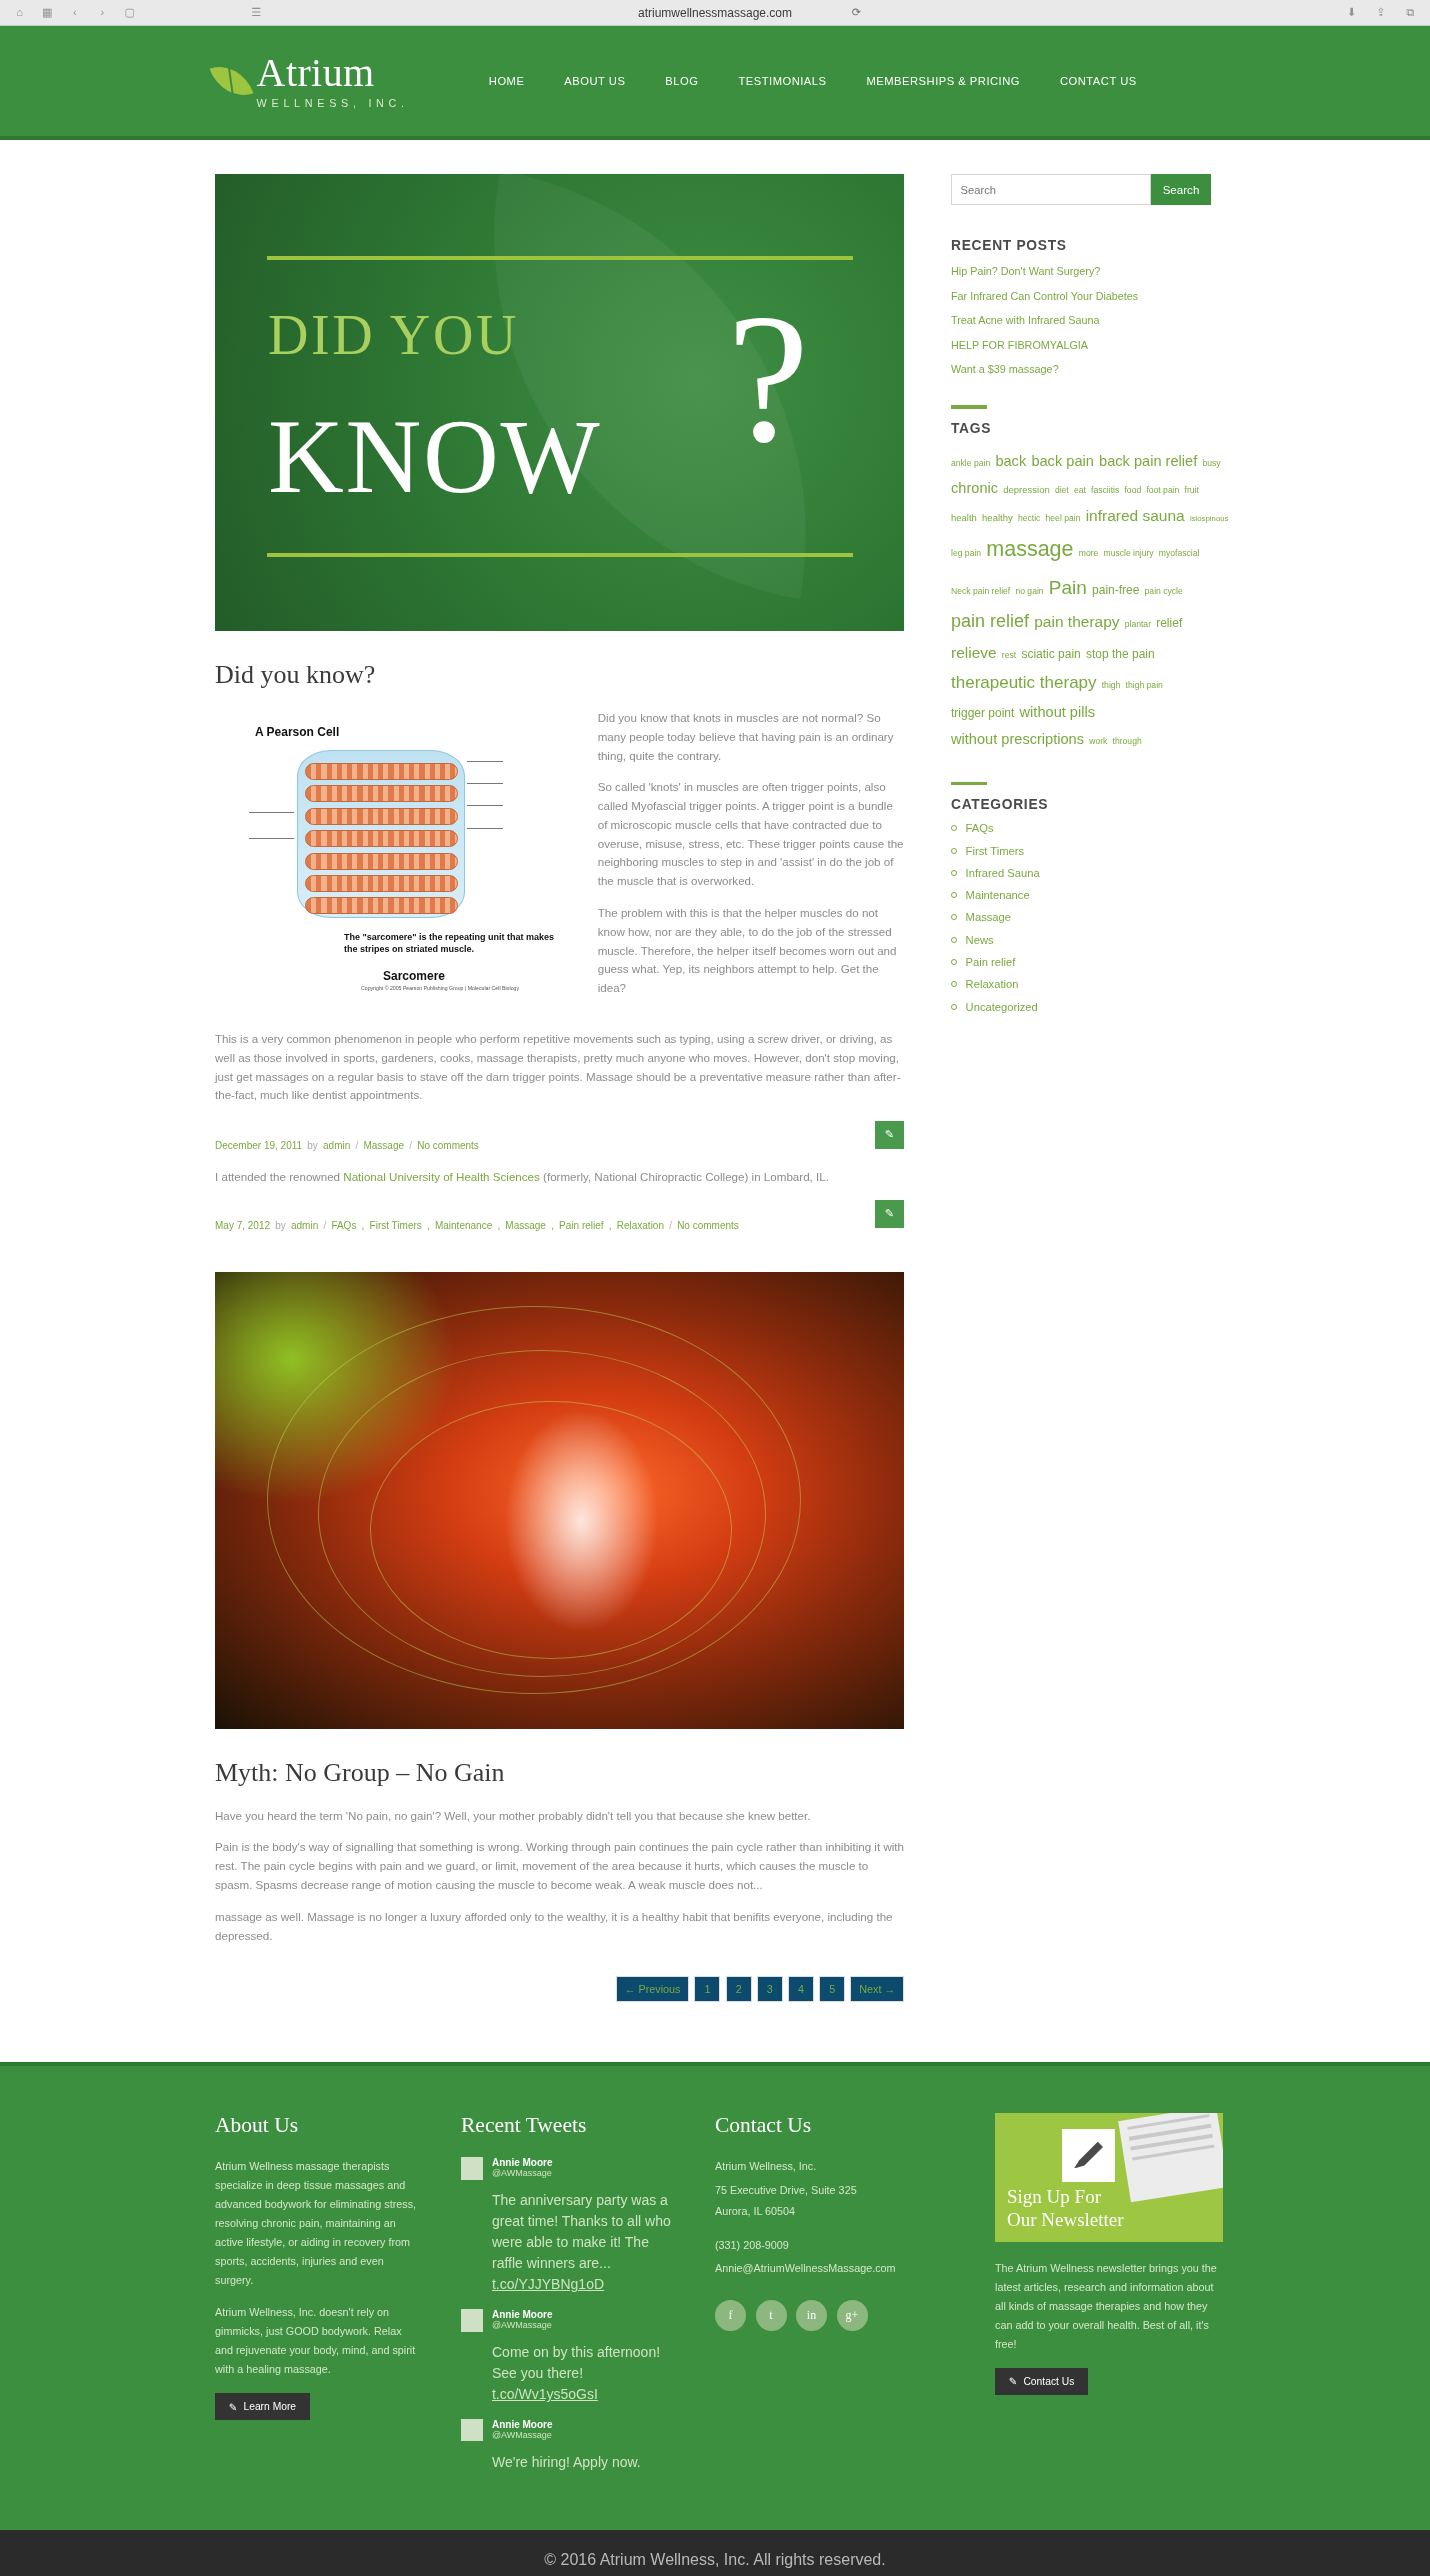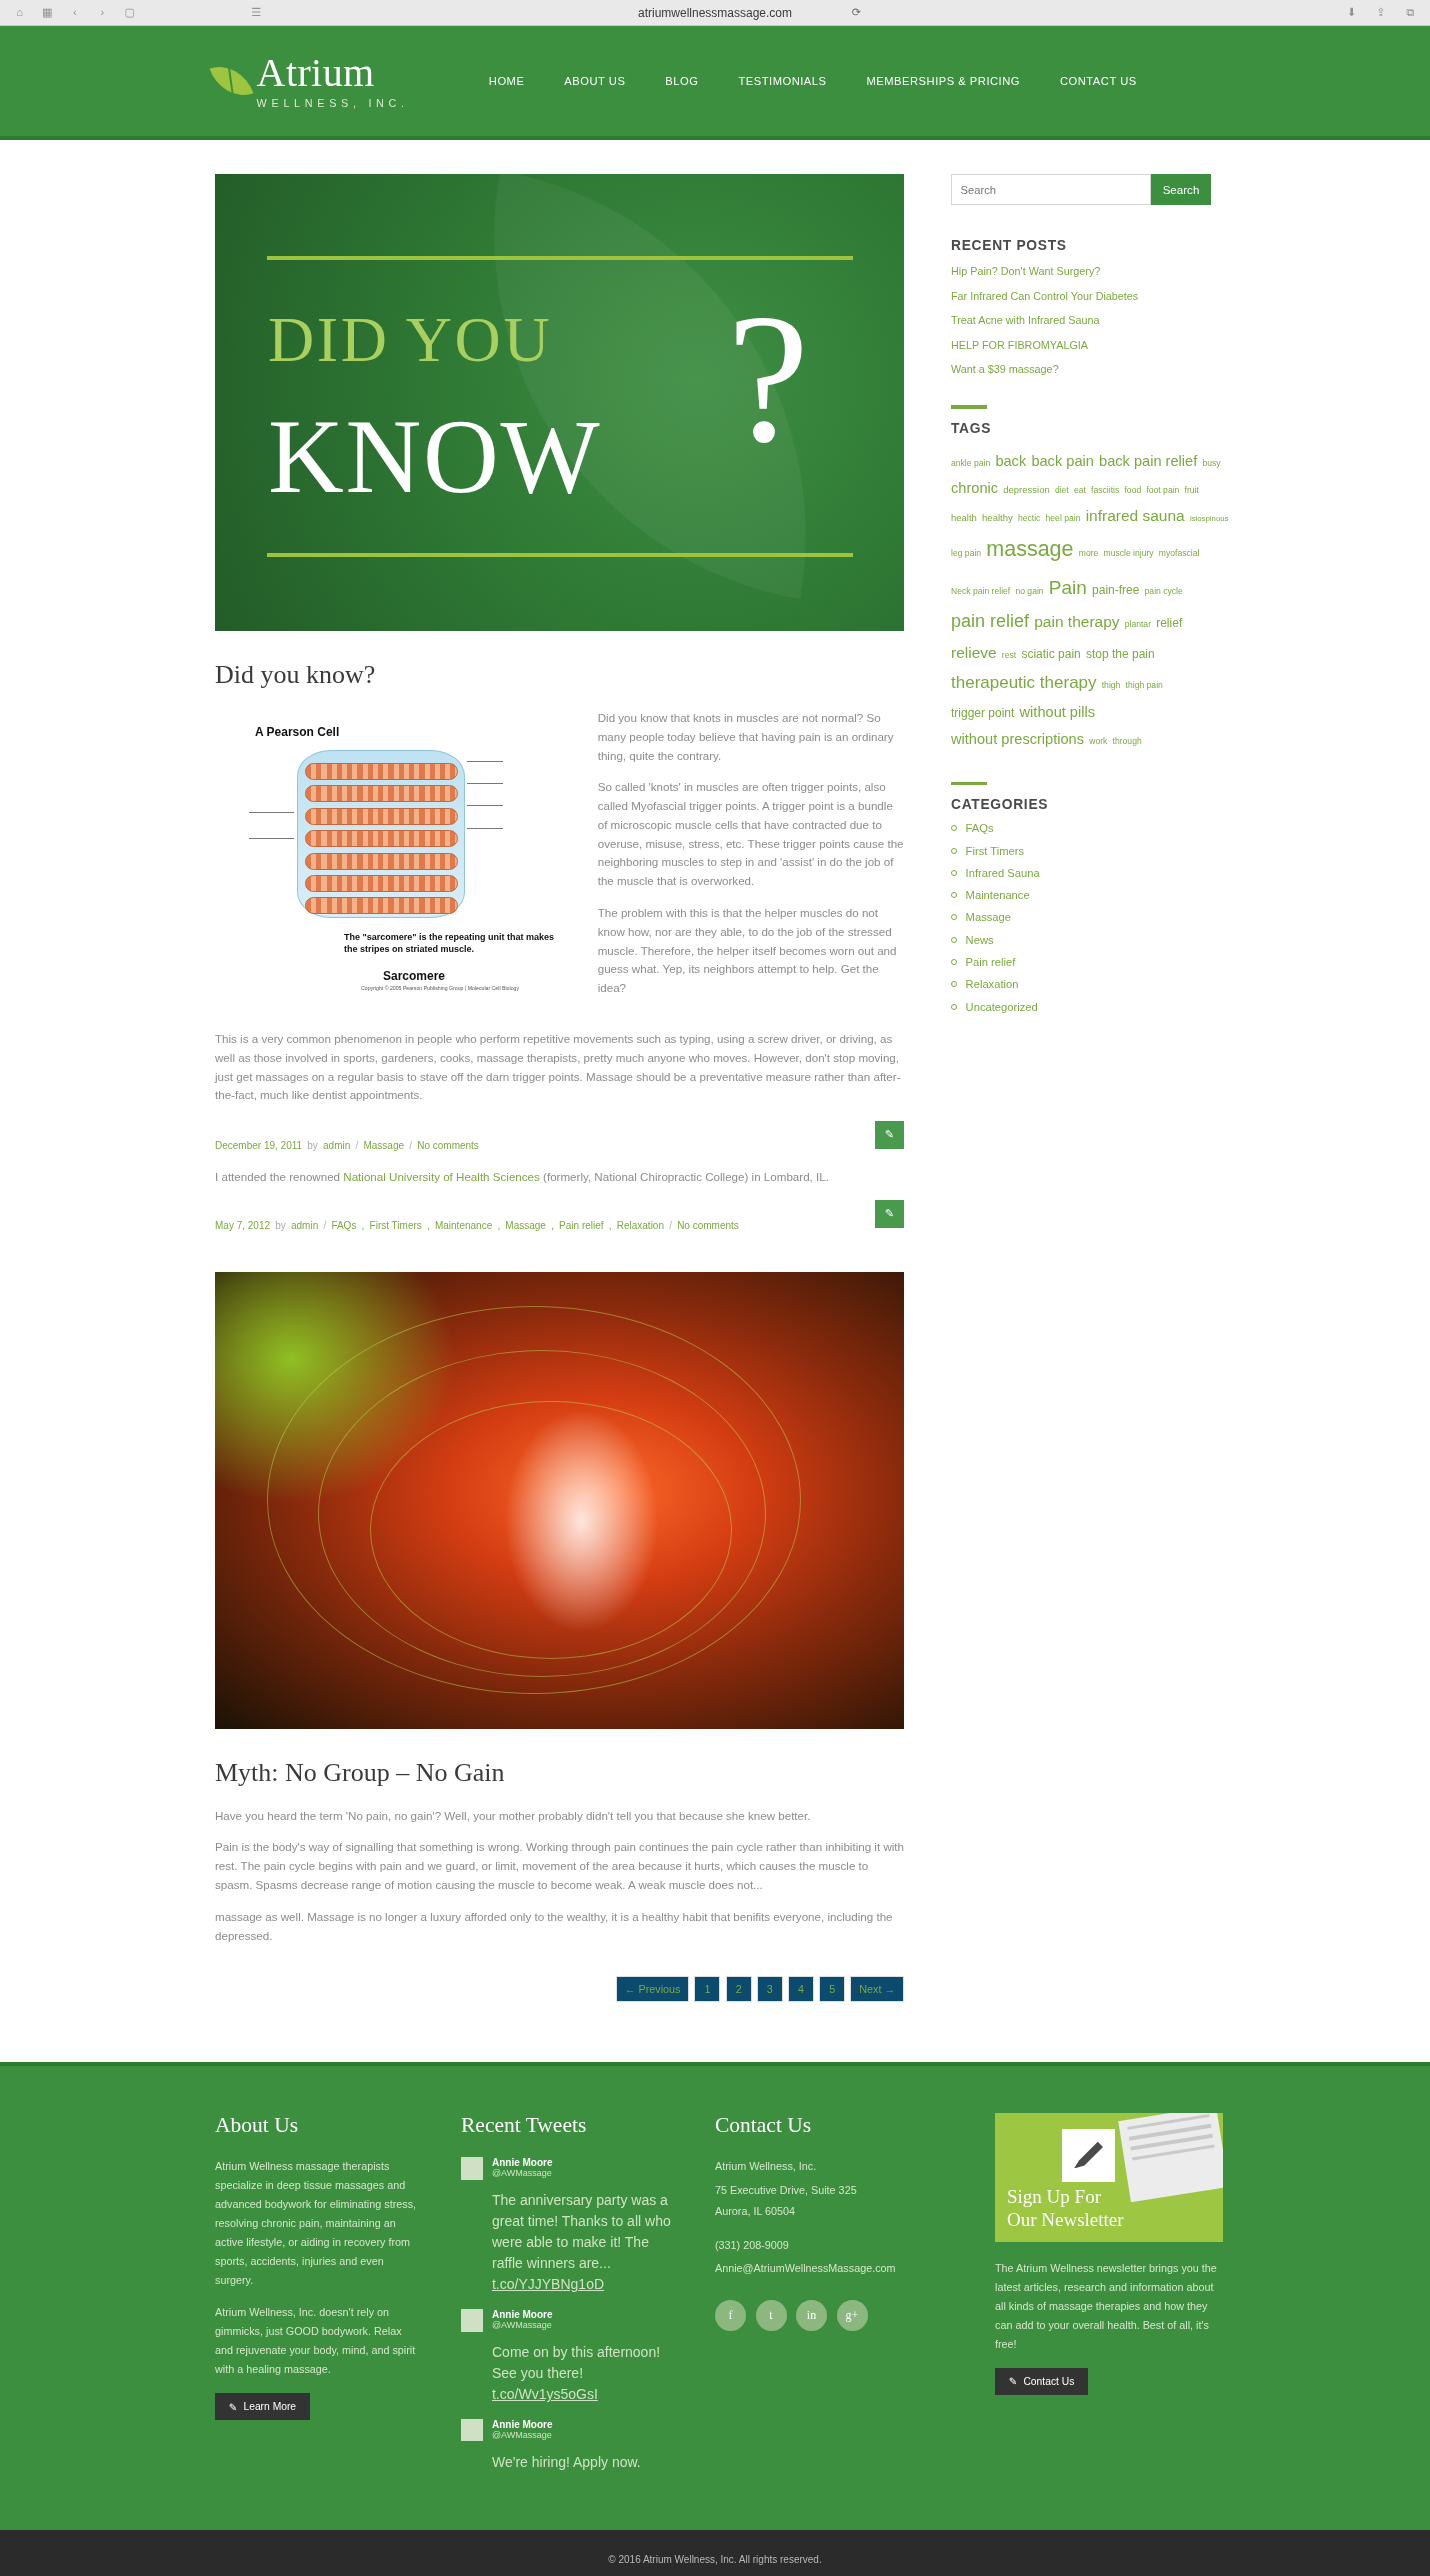--- a/index.html
+++ b/index.html
@@ -78,7 +78,7 @@
   .hero-line.bottom { top:379px; }
   .hero-didyou {
     position:absolute; left:53px; top:129px;
-    font-family:"Liberation Serif", serif; font-size:64px; color:#a9cf5e;
+    font-family:"Liberation Serif", serif; font-size:56px; color:#a9cf5e;
     letter-spacing:2.6px;
   }
   .hero-know {

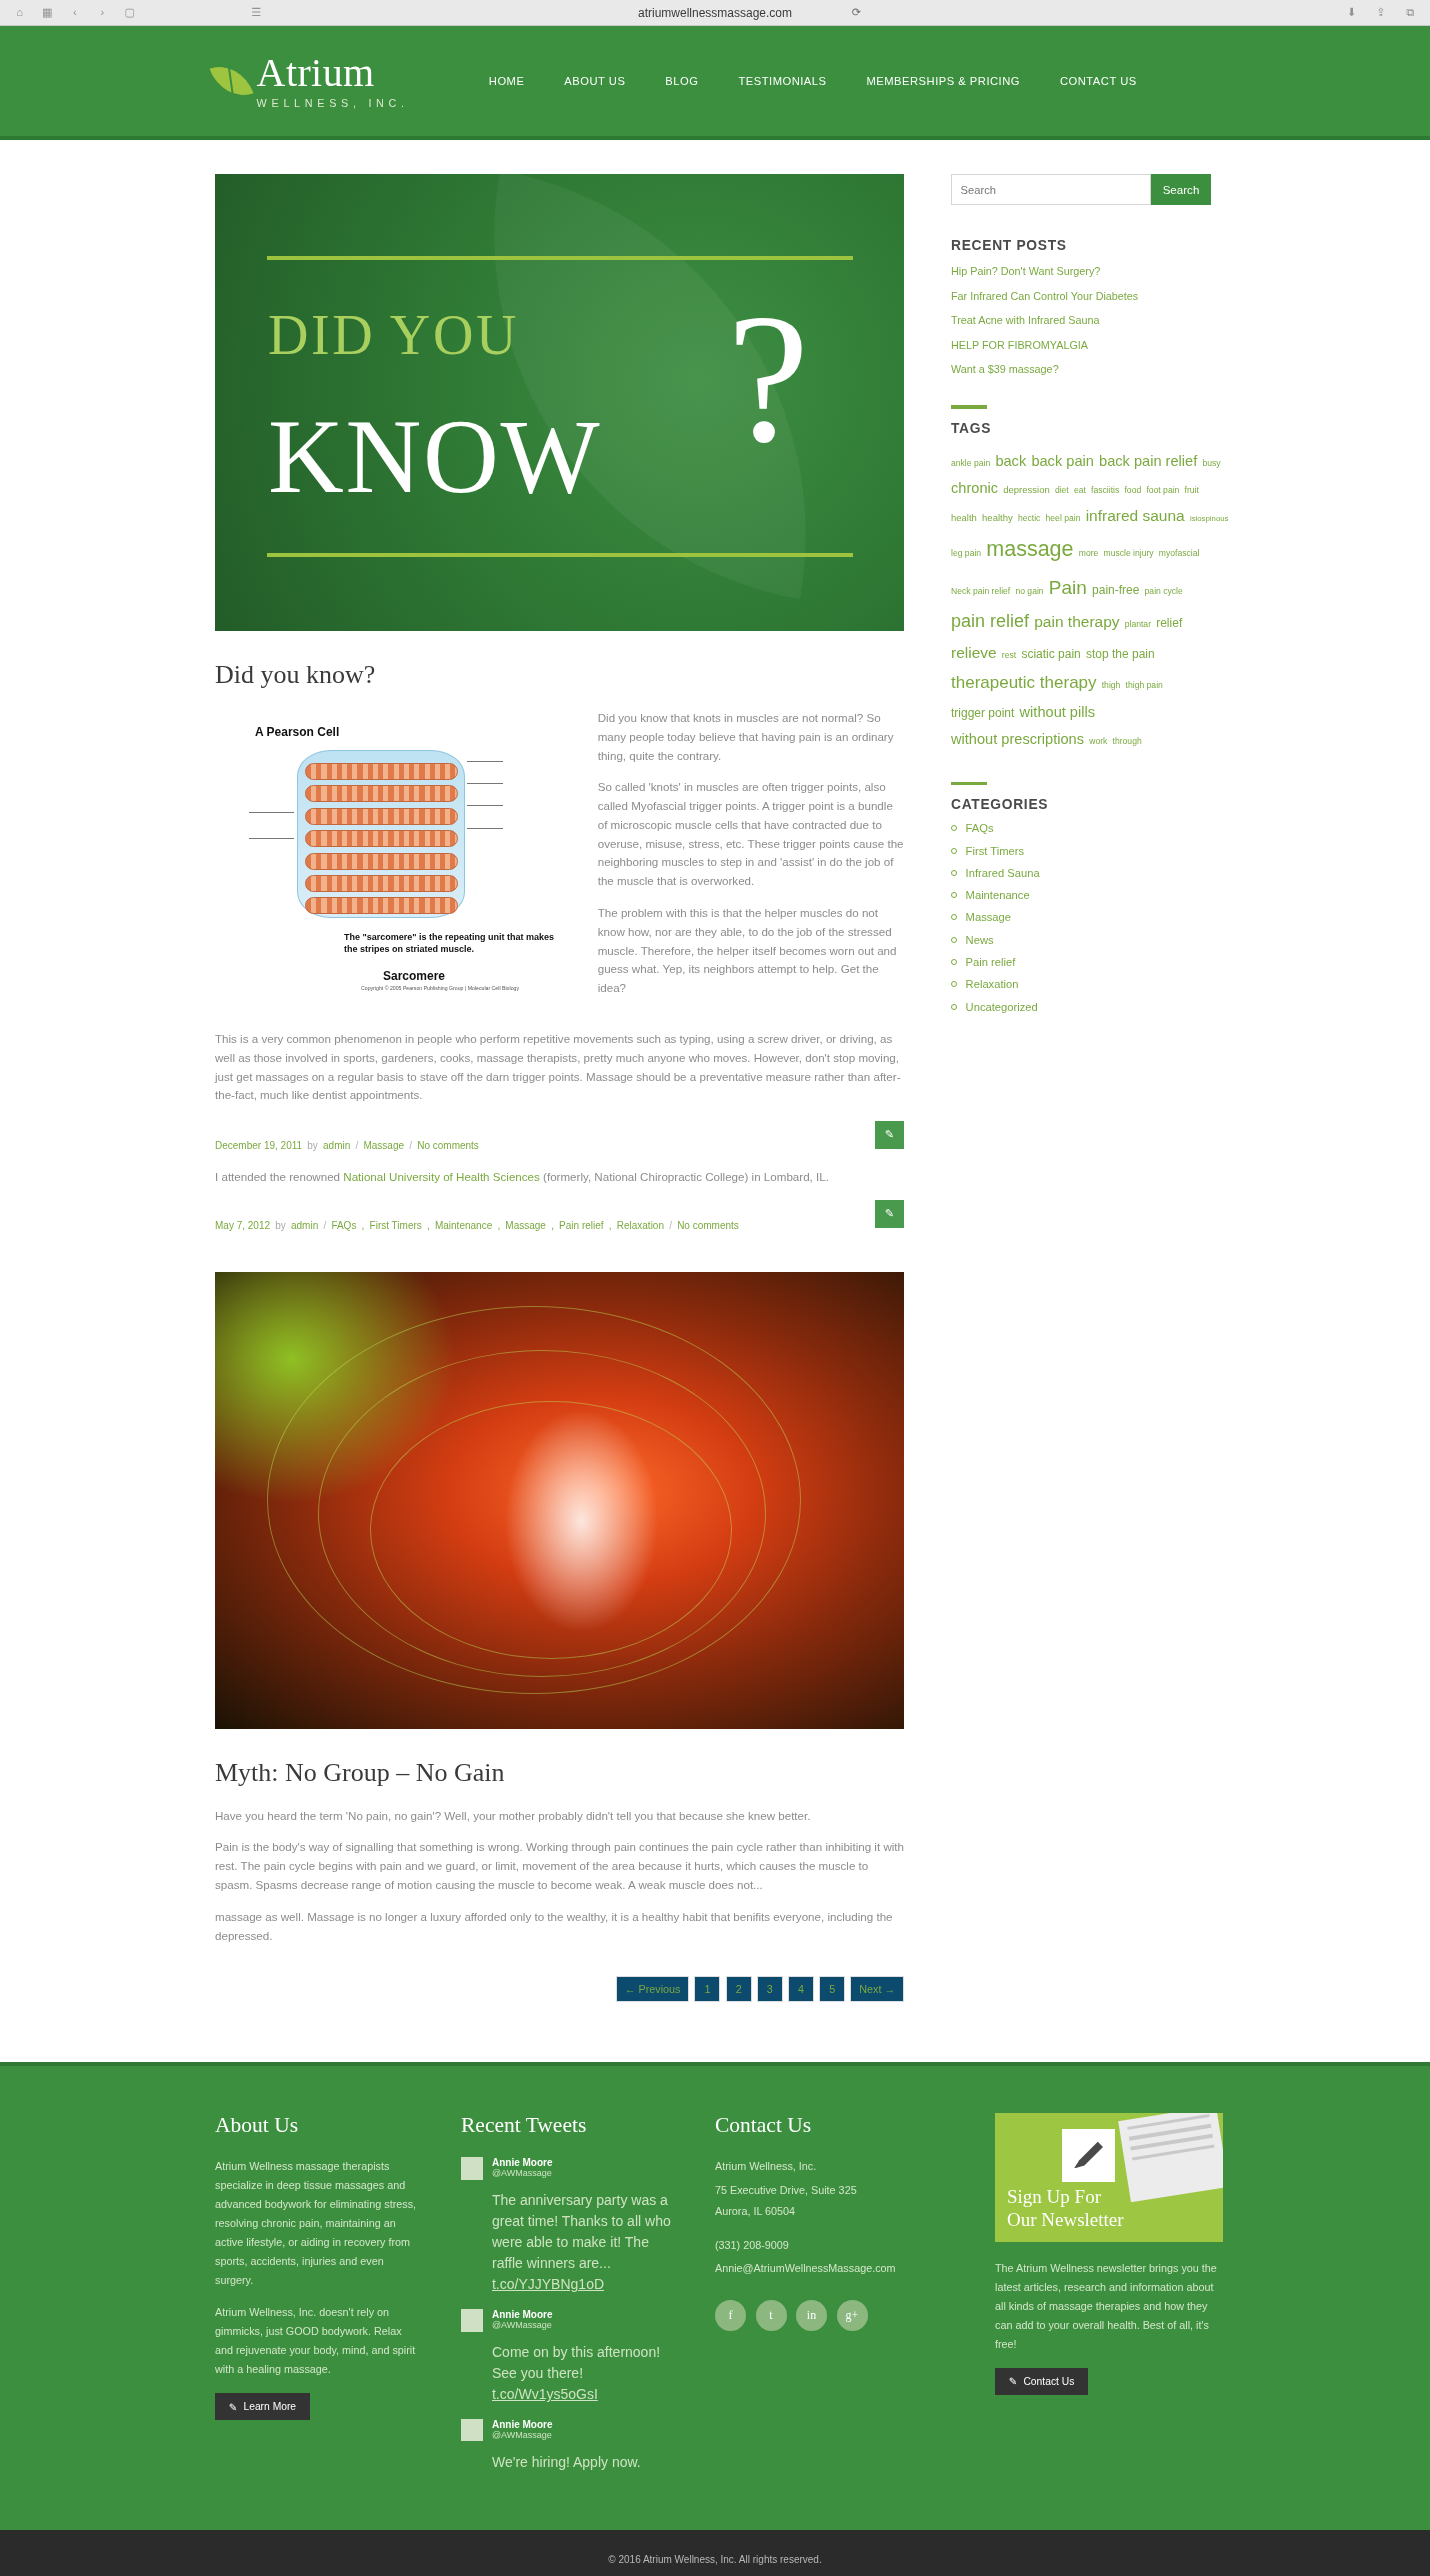--- a/index.html
+++ b/index.html
@@ -233,7 +233,7 @@
   .bottom-bar {
     background:#2b2b2b; height:60px; display:flex; align-items:center; justify-content:center;
   }
-  .bottom-bar span { color:#b8b8b8; font-size:10px; }
+  .bottom-bar span { color:#b8b8b8; font-size:16px; }
 </style>
 </head>
 <body>

